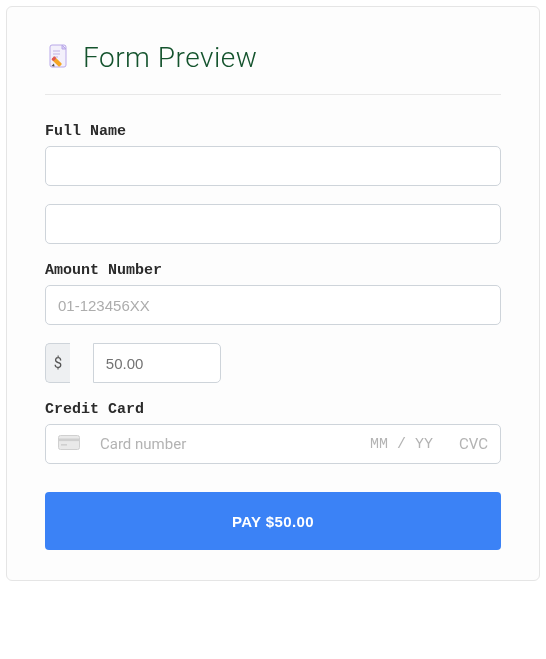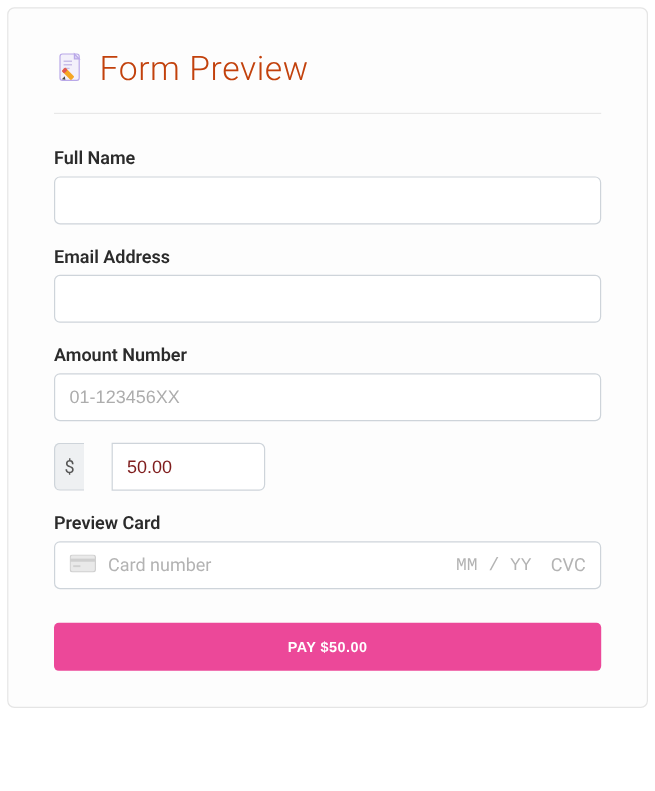--- a/index.html
+++ b/index.html
@@ -25,7 +25,7 @@
   .heading-text {
     font-size: 28px;
     font-weight: 300;
-    color: #c2410c;
+    color: #14532d;
     letter-spacing: 0.5px;
   }
   .divider {

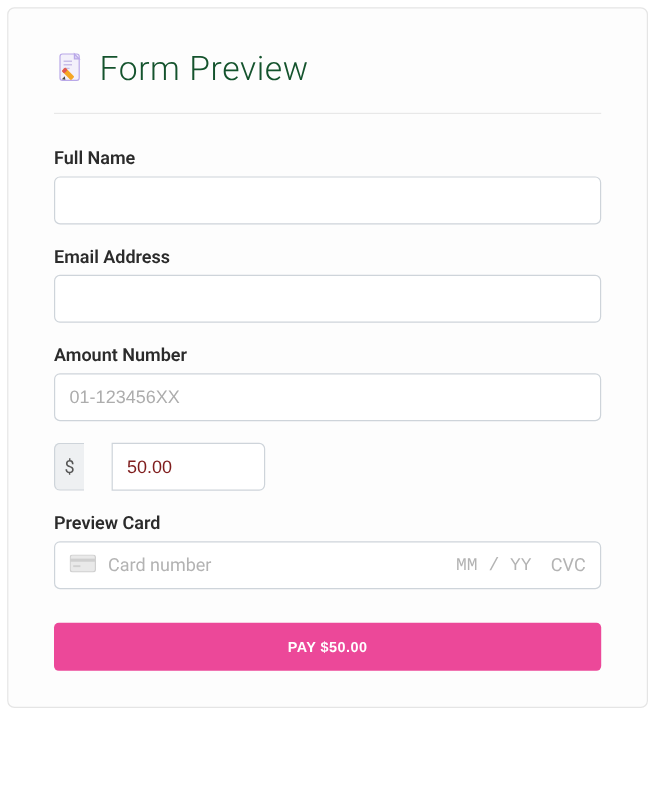--- a/index.html
+++ b/index.html
@@ -40,6 +40,7 @@
     font-weight: 600;
     color: #2b2b2b;
     margin-bottom: 6px;
+    font-family: Liberation Mono, monospace;
   }
   .text-input {
     width: 100%;

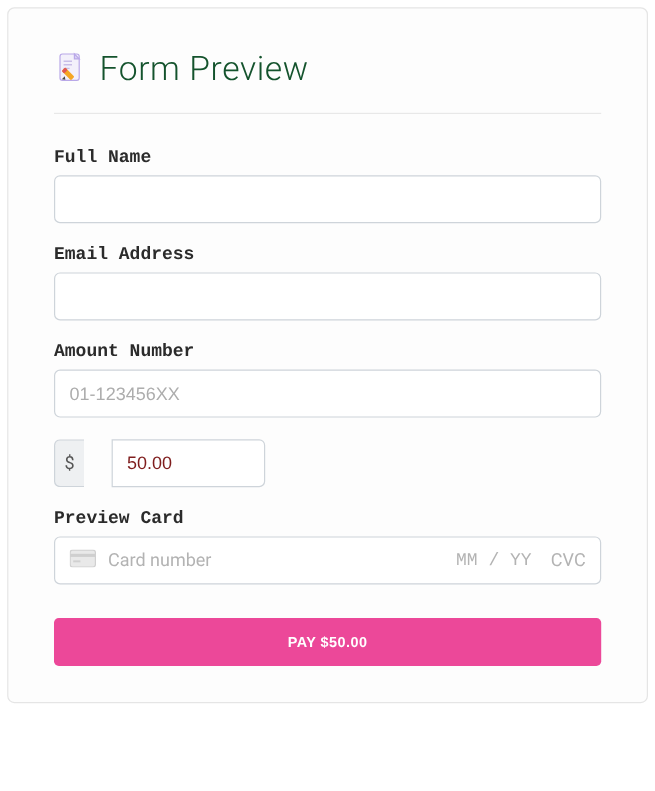--- a/index.html
+++ b/index.html
@@ -137,7 +137,6 @@
   </div>
 
   <div class="form-group">
-    <label class="form-label">Email Address</label>
     <input type="text" class="text-input" value="" style="">
   </div>
 

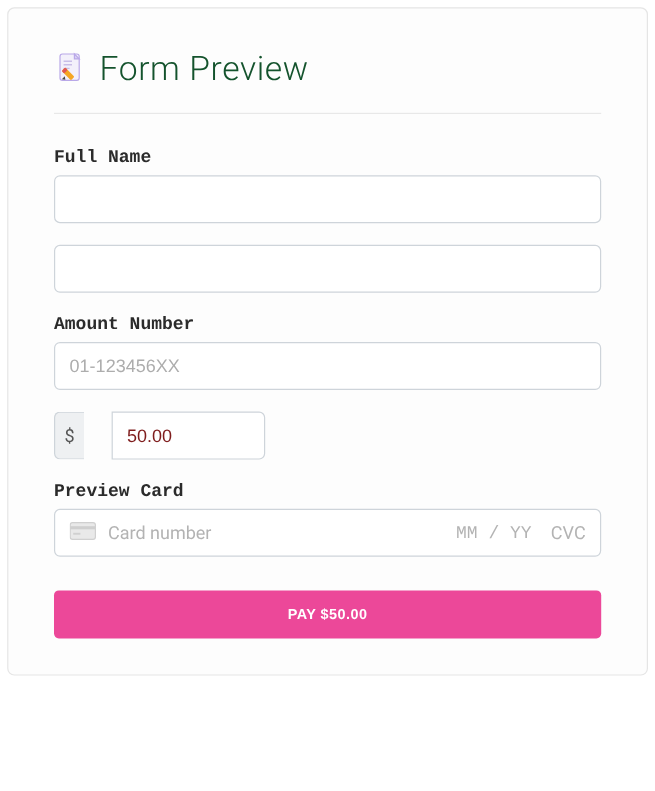--- a/index.html
+++ b/index.html
@@ -49,7 +49,7 @@
     border-radius: 5px;
     padding: 0 12px;
     font-size: 15px;
-    color: #7f1d1d;
+    color: #737373;
     background: #fff;
   }
   .text-input::placeholder { color: #adadad; }

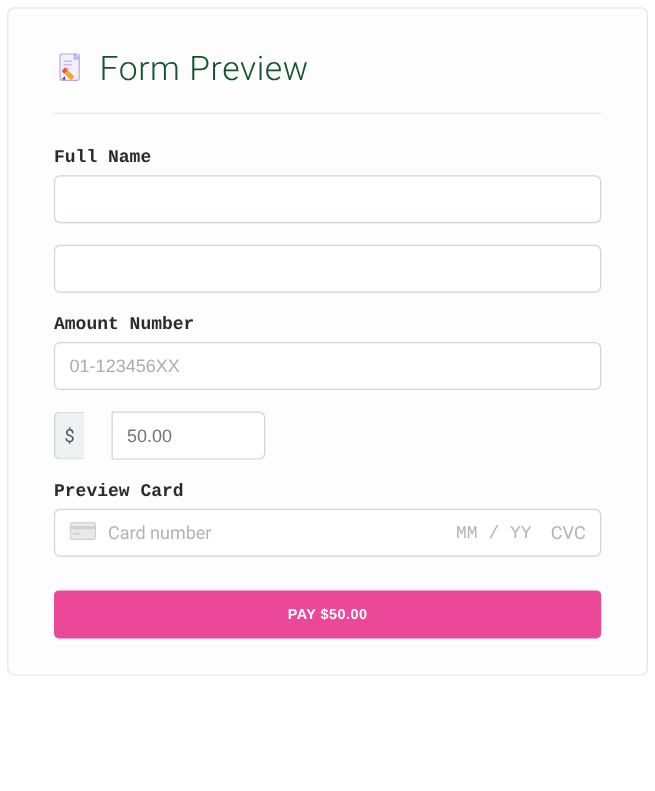--- a/index.html
+++ b/index.html
@@ -153,7 +153,7 @@
   </div>
 
   <div class="form-group">
-    <label class="form-label">Preview Card</label>
+    <label class="form-label">Credit Card</label>
     <div class="card-row">
       <span>
         <svg class="card-icon" viewBox="0 0 22 15">

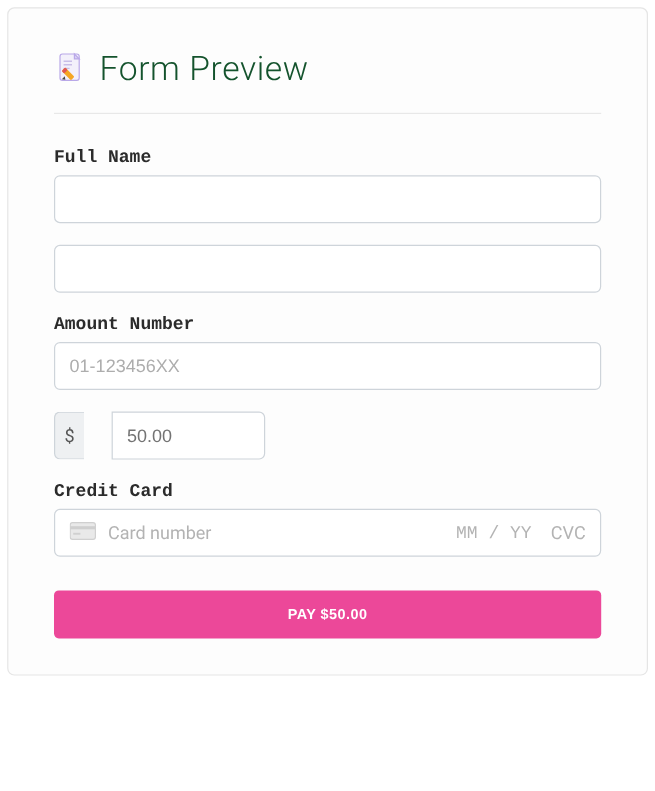--- a/index.html
+++ b/index.html
@@ -84,7 +84,7 @@
     background: #fff;
     color: #b3b3b3;
     font-size: 15px;
-    gap: 10px;
+    gap: 20px;
   }
   .card-number-text { flex: 1; }
   .card-expiry-text { margin-right: 6px; font-family: Liberation Mono, monospace; }

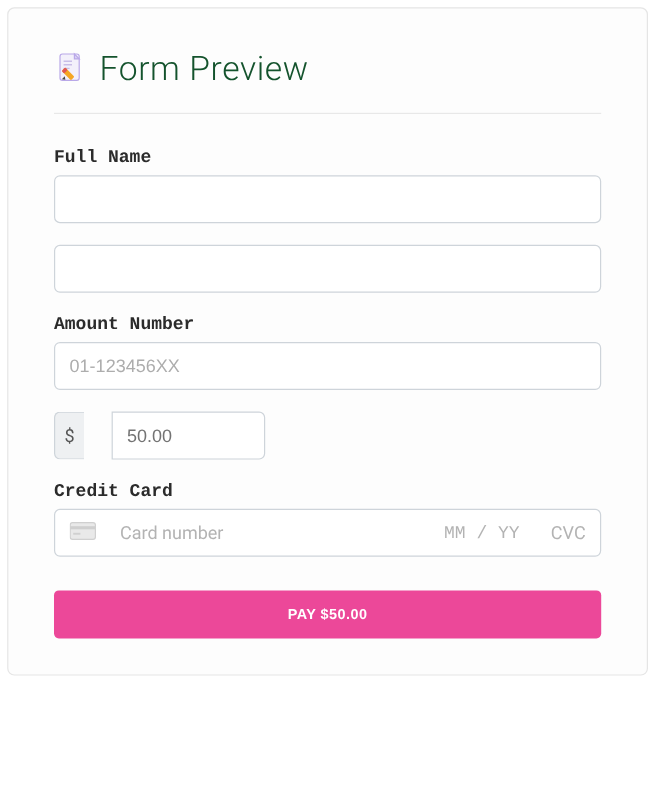--- a/index.html
+++ b/index.html
@@ -96,12 +96,12 @@
   }
   .pay-button {
     width: 100%;
-    height: 40px;
-    background: #ec4899;
+    height: 58px;
+    background: #3b82f6;
     color: #fff;
     border: none;
     border-radius: 4px;
-    font-size: 12px;
+    font-size: 15px;
     font-weight: 700;
     letter-spacing: 0.4px;
     cursor: pointer;

